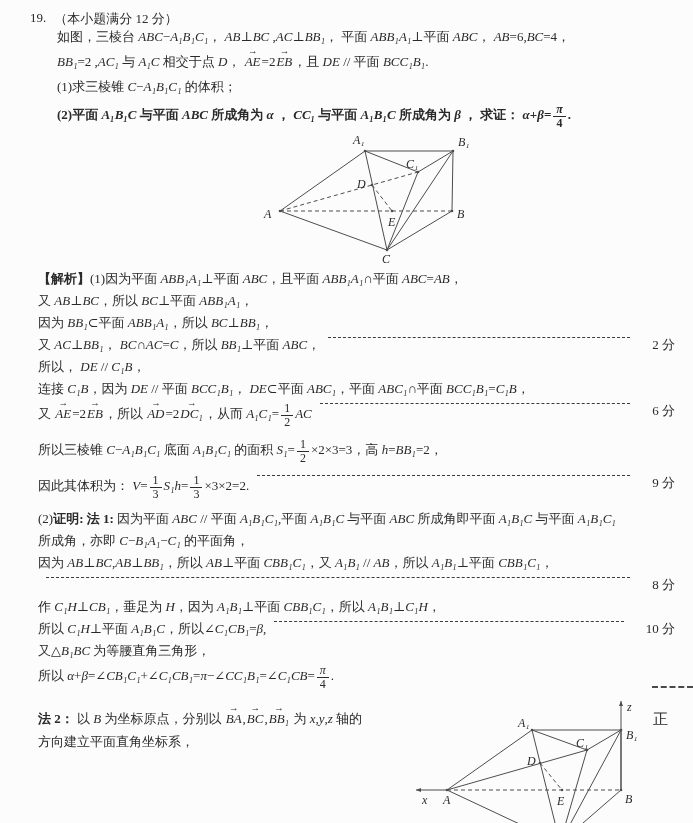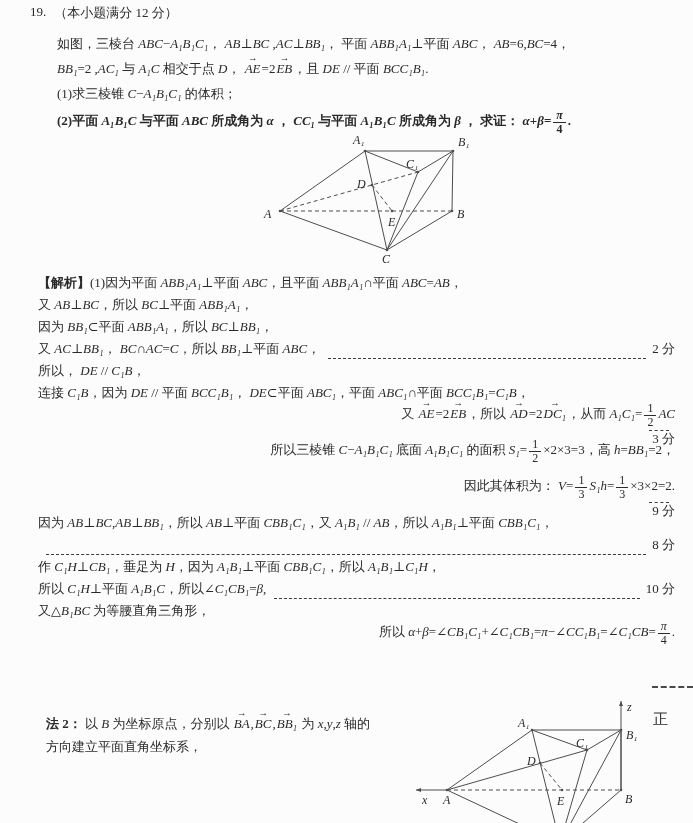--- a/index.html
+++ b/index.html
@@ -10,7 +10,7 @@
   }
   i{font-style:italic;}
   b{font-weight:bold;}
-  .phead{position:absolute;left:30px;top:4px;display:flex;gap:8px;white-space:nowrap;}
+  .phead{position:absolute;left:30px;top:10px;display:flex;gap:8px;white-space:nowrap;}
   .pbody{position:absolute;left:57px;top:28px;width:616px;}
   .sline{display:flex;align-items:flex-end;white-space:nowrap;overflow:visible;}
   .pbody .sline{height:25px;}

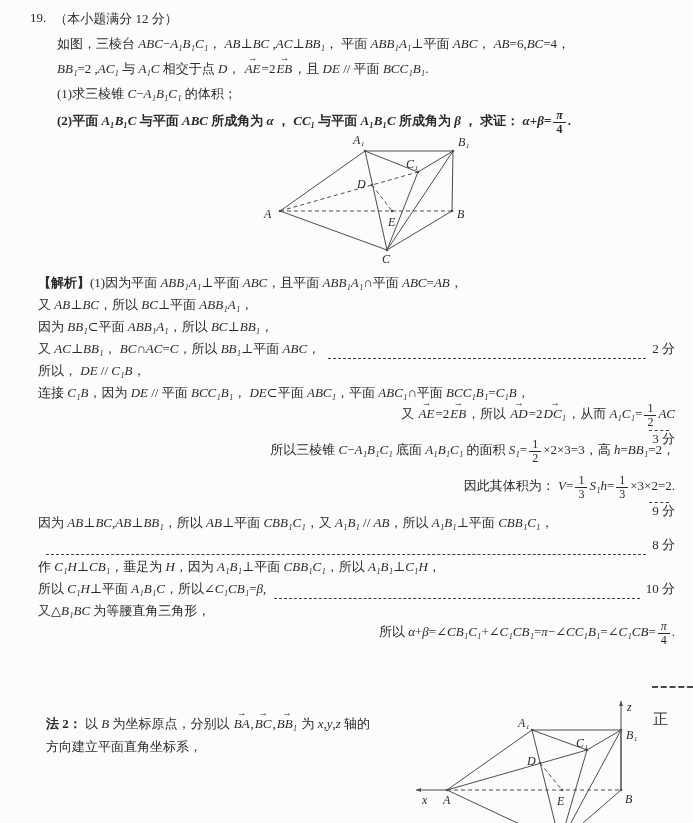--- a/index.html
+++ b/index.html
@@ -12,7 +12,7 @@
   b{font-weight:bold;}
   .phead{position:absolute;left:30px;top:10px;display:flex;gap:8px;white-space:nowrap;}
   .pbody{position:absolute;left:57px;top:28px;width:616px;}
-  .sline{display:flex;align-items:flex-end;white-space:nowrap;overflow:visible;}
+  .sline{display:flex;align-items:flex-start;white-space:nowrap;overflow:visible;}
   .pbody .sline{height:25px;}
   .pbody .sline.tall{height:33px;font-weight:bold;}
   .sol{position:absolute;left:38px;top:270px;width:637px;}

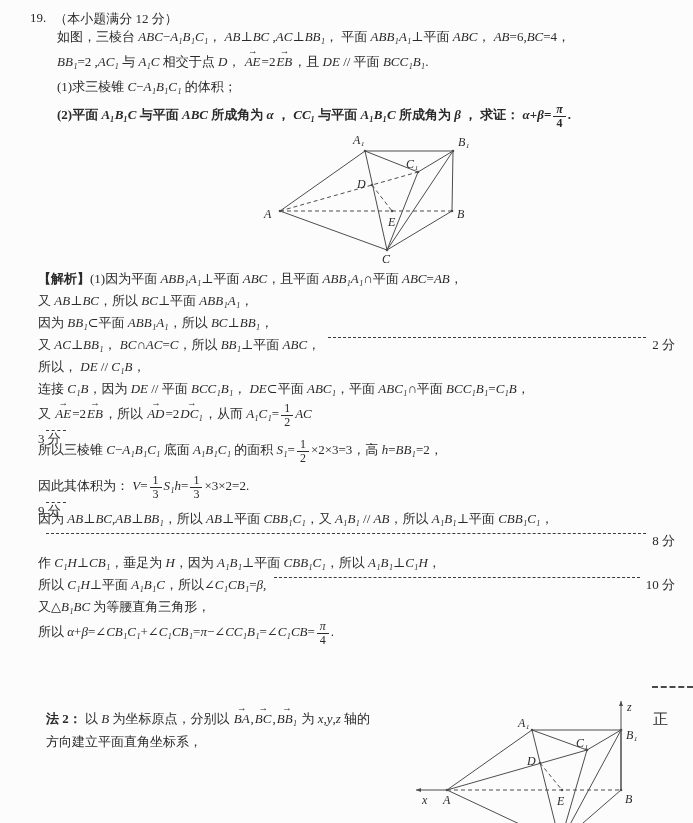--- a/index.html
+++ b/index.html
@@ -22,7 +22,7 @@
   .m2 .sline{height:23px;margin-left:8px;}
   .tx{white-space:nowrap;}
   .leader{flex:1;border-top:1.7px dashed #3c3c3c;margin:0 6px 0 8px;transform:translateY(1px);min-width:20px;}
-  .score{white-space:nowrap;}
+  .score{white-space:nowrap;margin-left:16px;}
   .vec{position:relative;display:inline-block;padding:0 1px;}
   .vec::before{content:"→";position:absolute;left:0;right:0;top:-0.75em;font-size:0.72em;text-align:center;line-height:1;}
   .frac{display:inline-flex;flex-direction:column;vertical-align:middle;text-align:center;font-size:0.92em;line-height:1.08;margin:0 2px;}

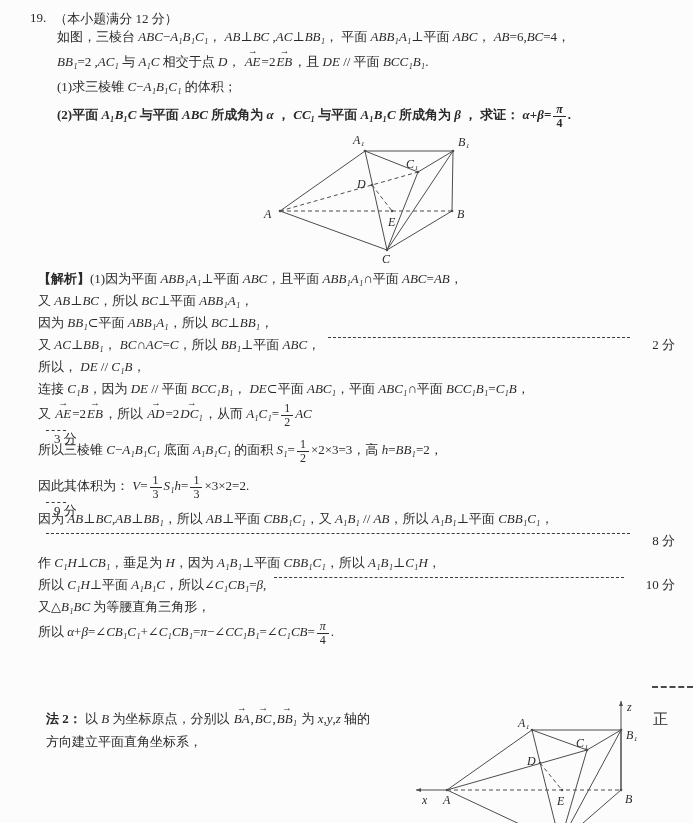--- a/index.html
+++ b/index.html
@@ -17,7 +17,7 @@
   .pbody .sline.tall{height:33px;font-weight:bold;}
   .sol{position:absolute;left:38px;top:270px;width:637px;}
   .sol .sline{height:22px;}
-  .sol .sline.tall{height:36px;flex-direction:column;}
+  .sol .sline.tall{height:36px;}
   .m2{position:absolute;left:38px;top:710px;width:360px;}
   .m2 .sline{height:23px;margin-left:8px;}
   .tx{white-space:nowrap;}

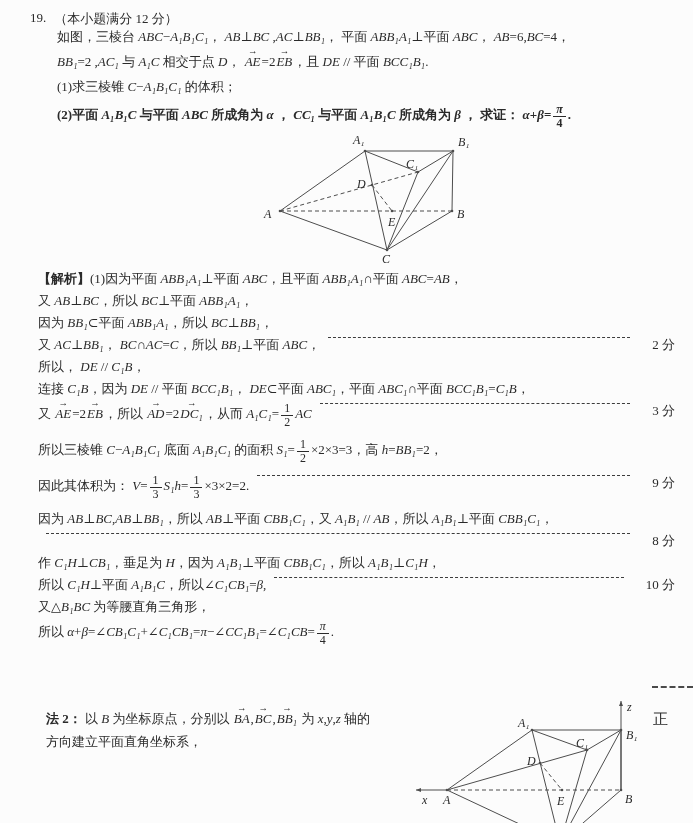--- a/index.html
+++ b/index.html
@@ -121,7 +121,7 @@
             <span class="fd">2</span>
           </span><i>AC</i></span>
         <span class="leader"></span>
-        <span class="score">3 分</span>
+        <span class="score">6 分</span>
       </div>
       <div class="sline tall">
         <span class="tx">所以三棱锥 <i>C</i>−<i>A₁B₁C₁</i> 底面 <i>A₁B₁C₁</i> 的面积 <i>S₁</i>=<span class="frac">

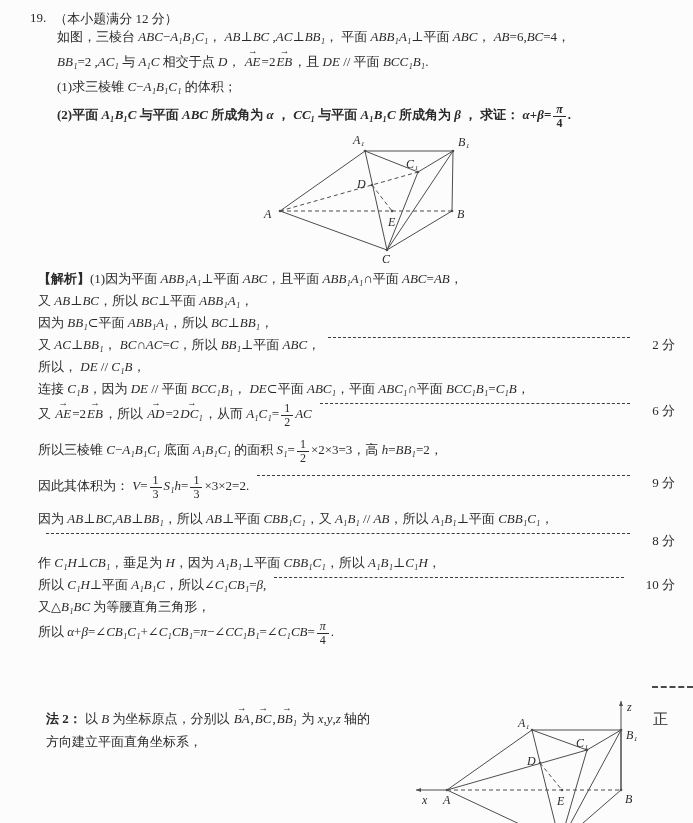--- a/index.html
+++ b/index.html
@@ -141,6 +141,9 @@
         <span class="score">9 分</span>
       </div>
       <div class="sline">
+        <span class="tx">(2)<b>证明: 法 1: </b>因为平面 <i>ABC</i> // 平面 <i>A₁B₁C₁</i>,平面 <i>A₁B₁C</i> 与平面 <i>ABC</i> 所成角即平面 <i>A₁B₁C</i> 与平面 <i>A₁B₁C₁</i></span>
+      </div>
+      <div class="sline">
         <span class="tx">因为 <i>AB</i>⊥<i>BC</i>,<i>AB</i>⊥<i>BB₁</i>，所以 <i>AB</i>⊥平面 <i>CBB₁C₁</i>，又 <i>A₁B₁</i> // <i>AB</i>，所以 <i>A₁B₁</i>⊥平面 <i>CBB₁C₁</i>，</span>
       </div>
       <div class="sline">

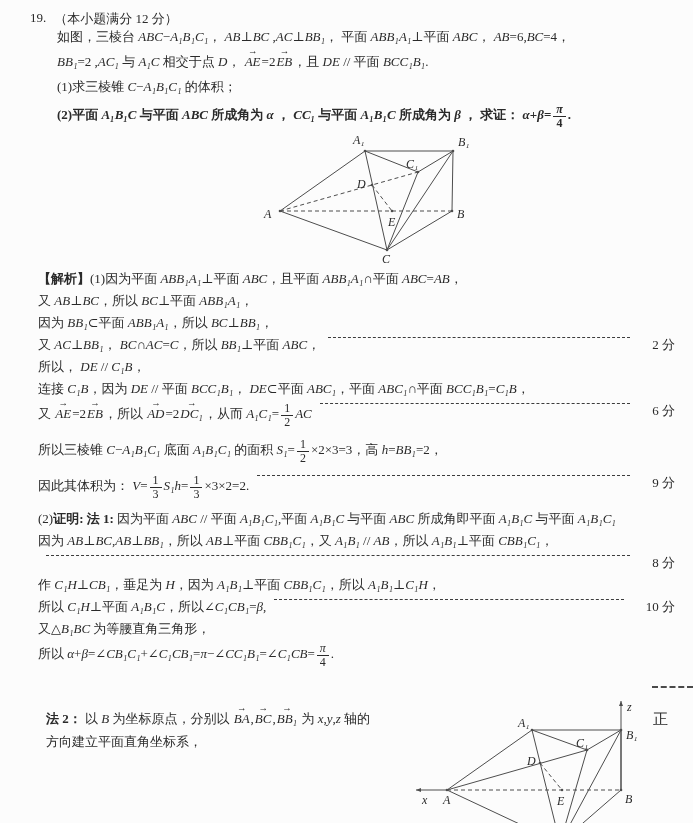--- a/index.html
+++ b/index.html
@@ -144,6 +144,9 @@
         <span class="tx">(2)<b>证明: 法 1: </b>因为平面 <i>ABC</i> // 平面 <i>A₁B₁C₁</i>,平面 <i>A₁B₁C</i> 与平面 <i>ABC</i> 所成角即平面 <i>A₁B₁C</i> 与平面 <i>A₁B₁C₁</i></span>
       </div>
       <div class="sline">
+        <span class="tx">所成角，亦即 <i>C</i>−<i>B₁A₁</i>−<i>C₁</i> 的平面角，</span>
+      </div>
+      <div class="sline">
         <span class="tx">因为 <i>AB</i>⊥<i>BC</i>,<i>AB</i>⊥<i>BB₁</i>，所以 <i>AB</i>⊥平面 <i>CBB₁C₁</i>，又 <i>A₁B₁</i> // <i>AB</i>，所以 <i>A₁B₁</i>⊥平面 <i>CBB₁C₁</i>，</span>
       </div>
       <div class="sline">

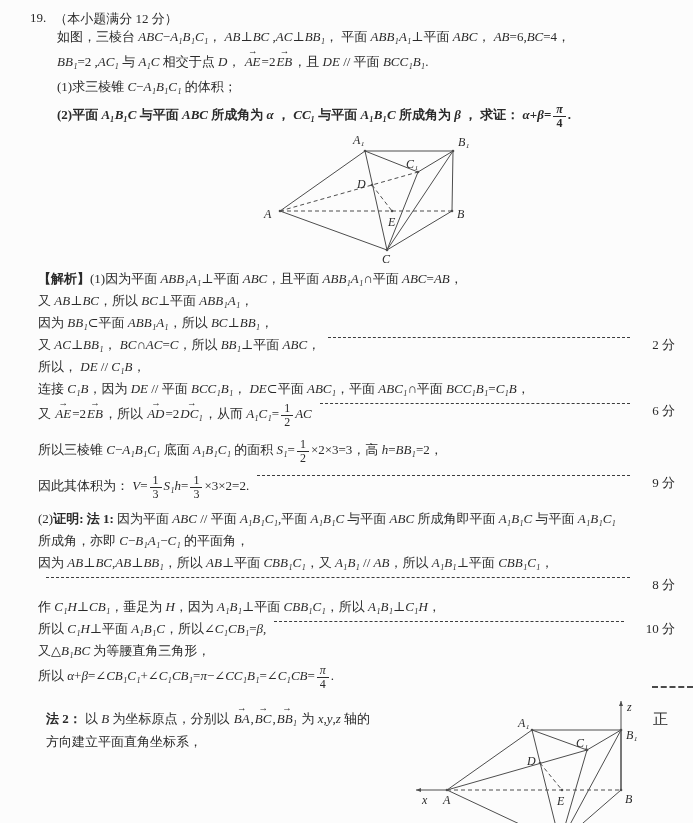--- a/index.html
+++ b/index.html
@@ -19,7 +19,7 @@
   .sol .sline{height:22px;}
   .sol .sline.tall{height:36px;}
   .m2{position:absolute;left:38px;top:710px;width:360px;}
-  .m2 .sline{height:23px;margin-left:8px;}
+  .m2 .sline{height:23px;}
   .tx{white-space:nowrap;}
   .leader{flex:1;border-top:1.7px dashed #3c3c3c;margin:0 6px 0 8px;transform:translateY(1px);min-width:20px;}
   .score{white-space:nowrap;margin-left:16px;}

